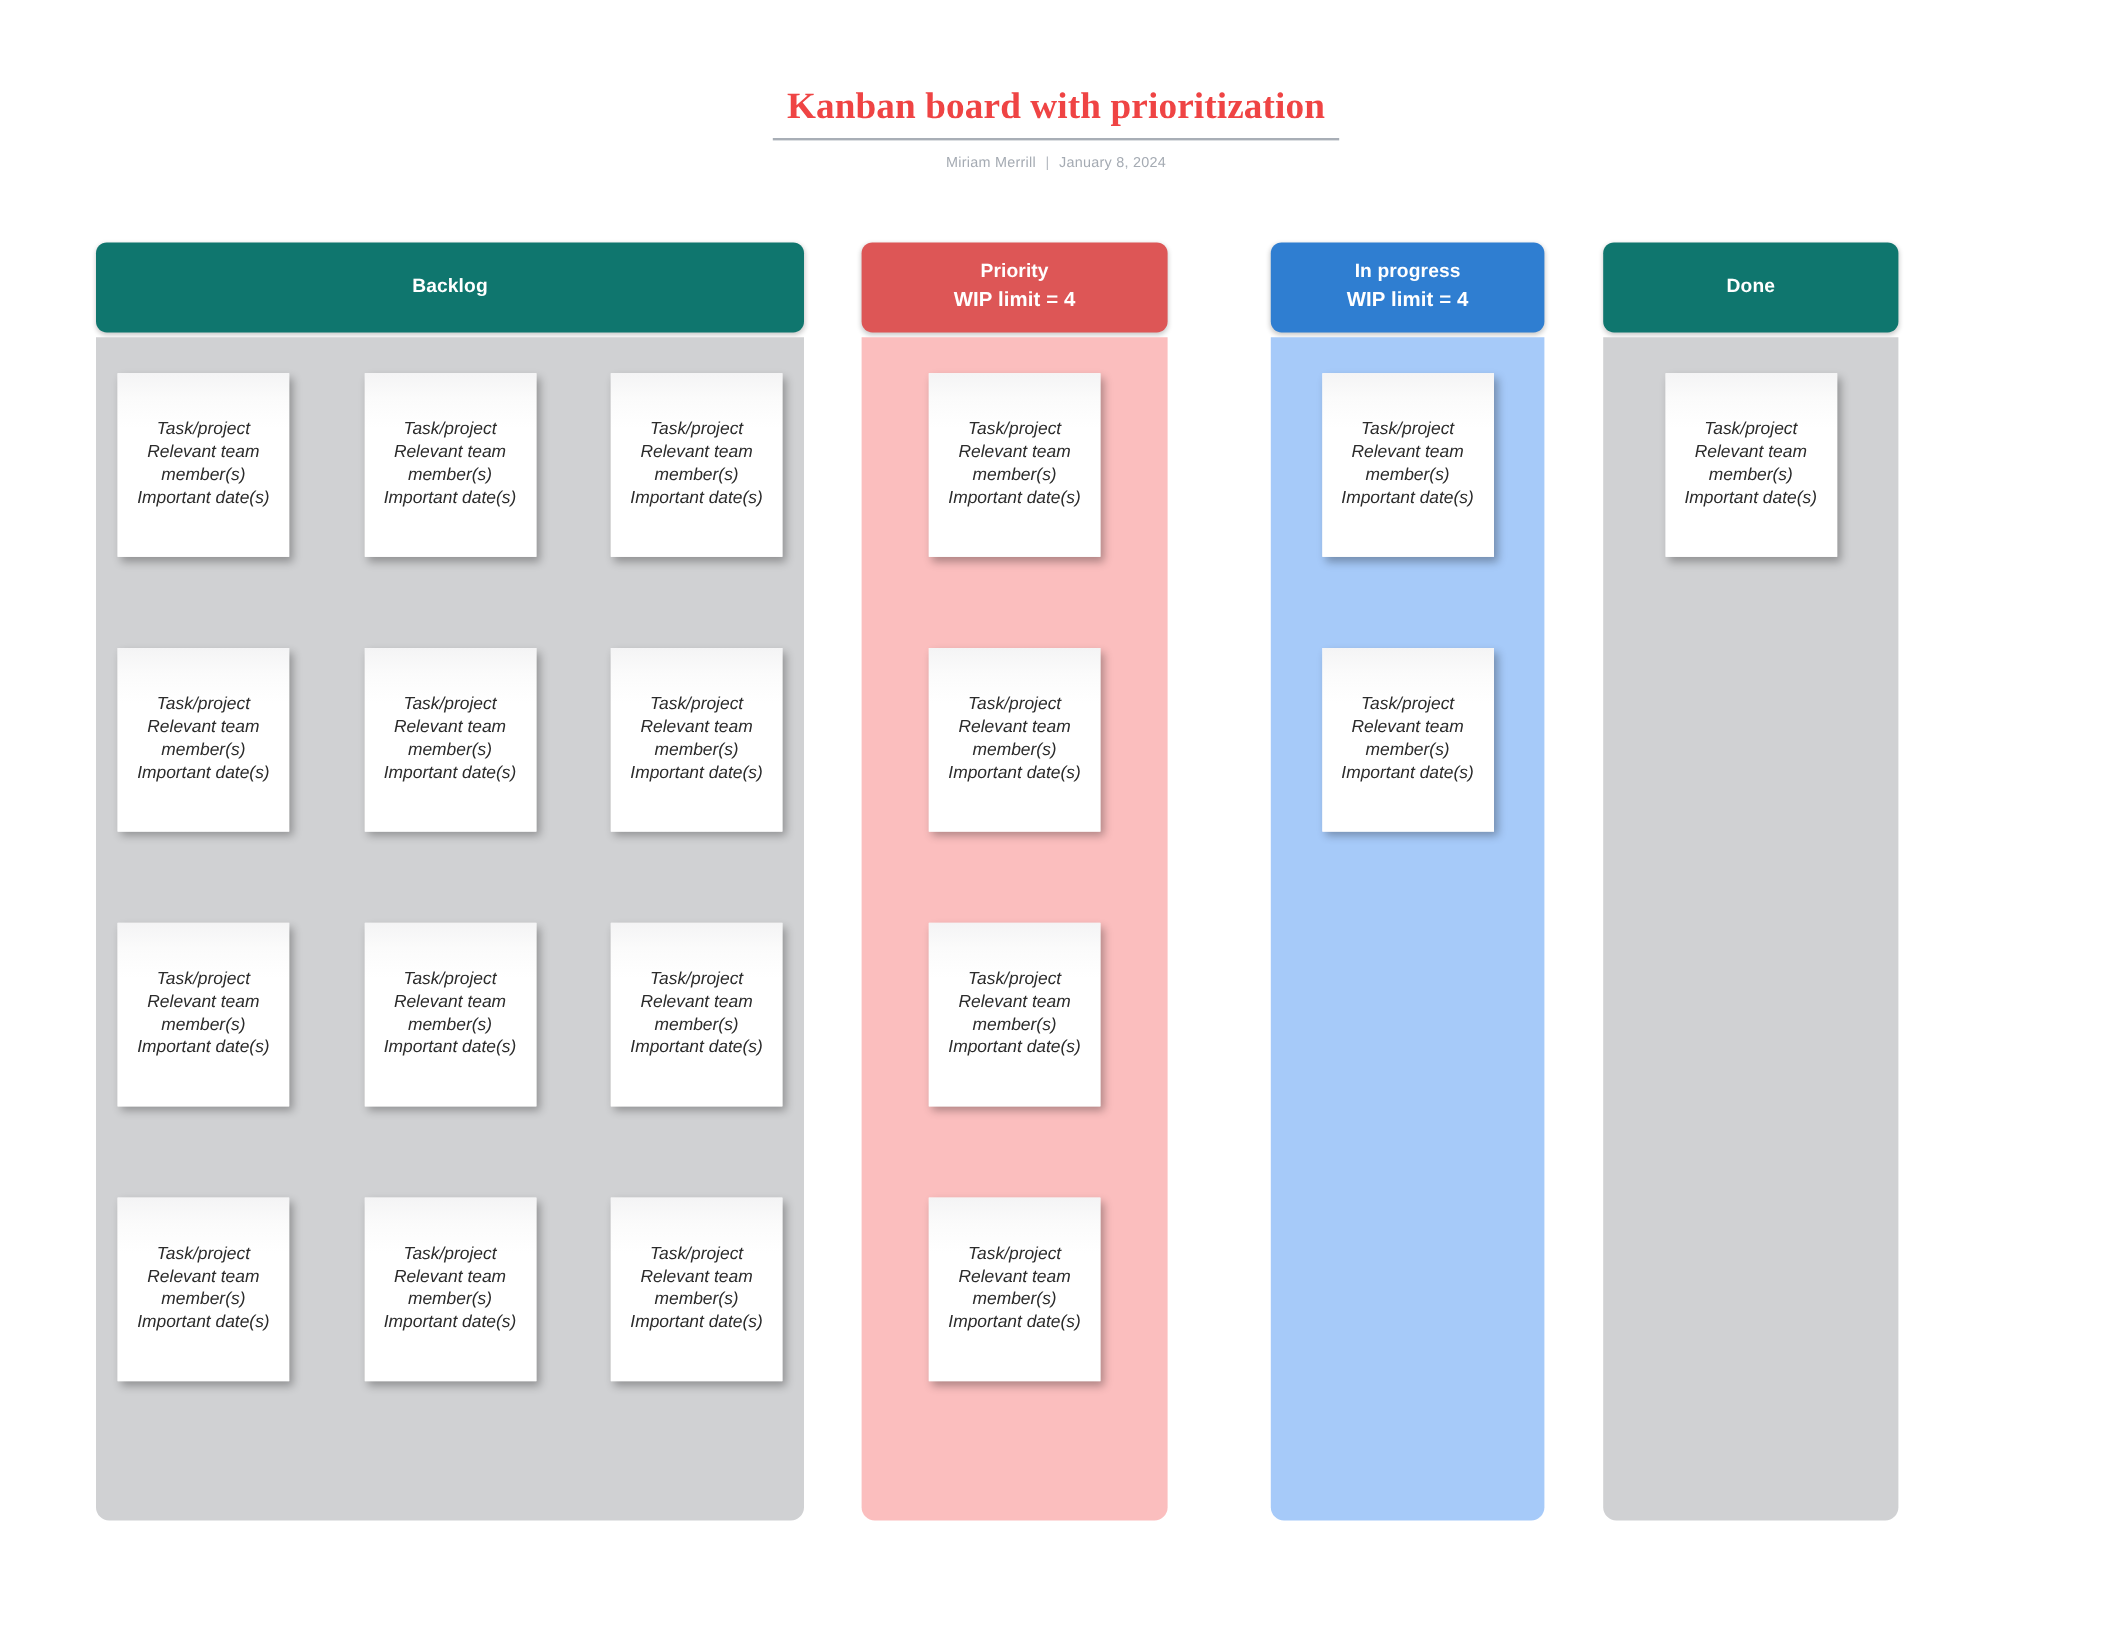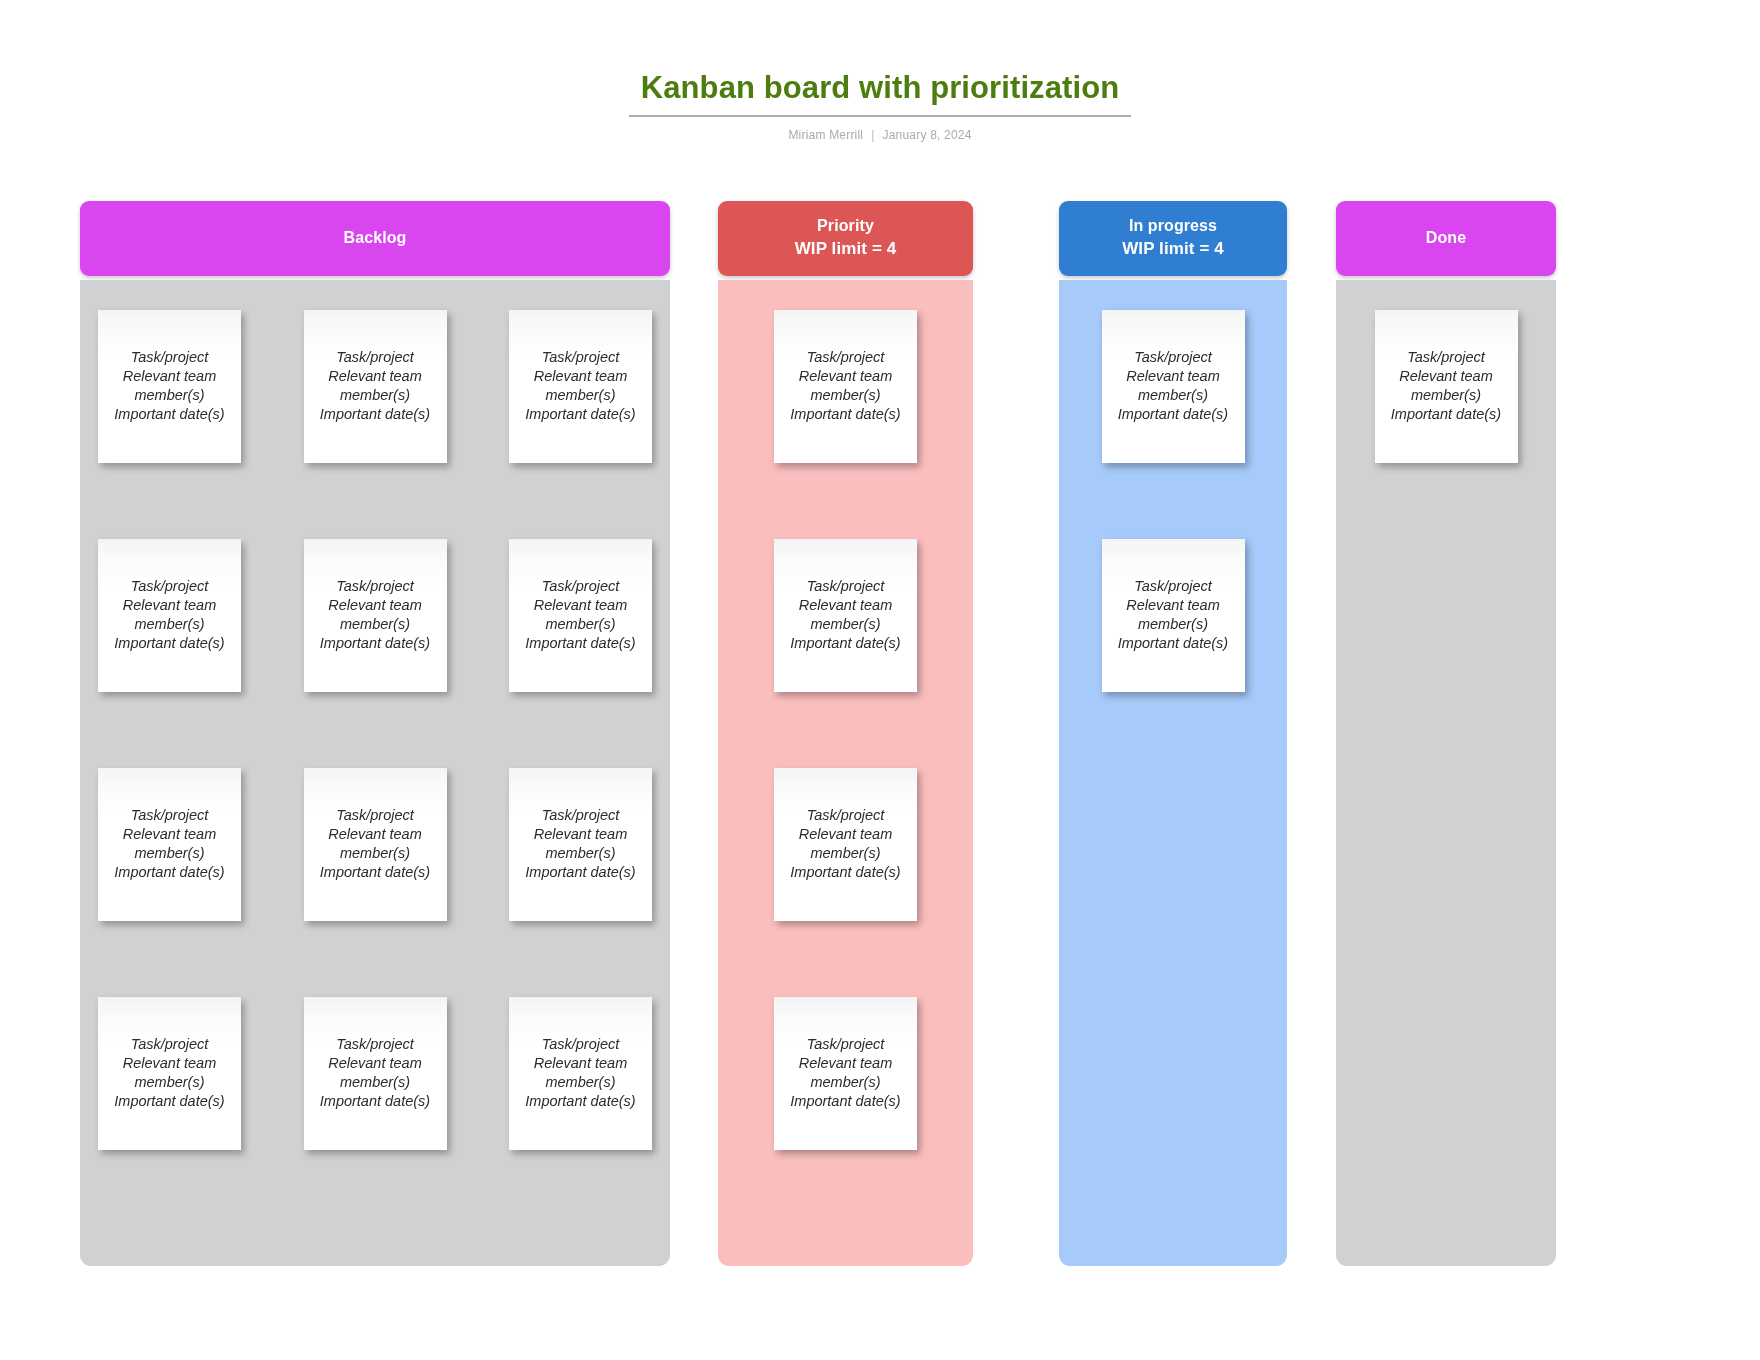--- a/index.html
+++ b/index.html
@@ -27,12 +27,13 @@
   .page-title {
     font-size: 31px;
     font-weight: bold;
-    color: #4d7c0f;
+    color: #ef4444;
     letter-spacing: 0.1px;
     line-height: 1.15;
     padding: 0 12px 9px 12px;
     border-bottom: 2px solid #a8aeb6;
     white-space: nowrap;
+    font-family: Liberation Serif, serif;
   }
   .page-subtitle {
     margin-top: 11px;

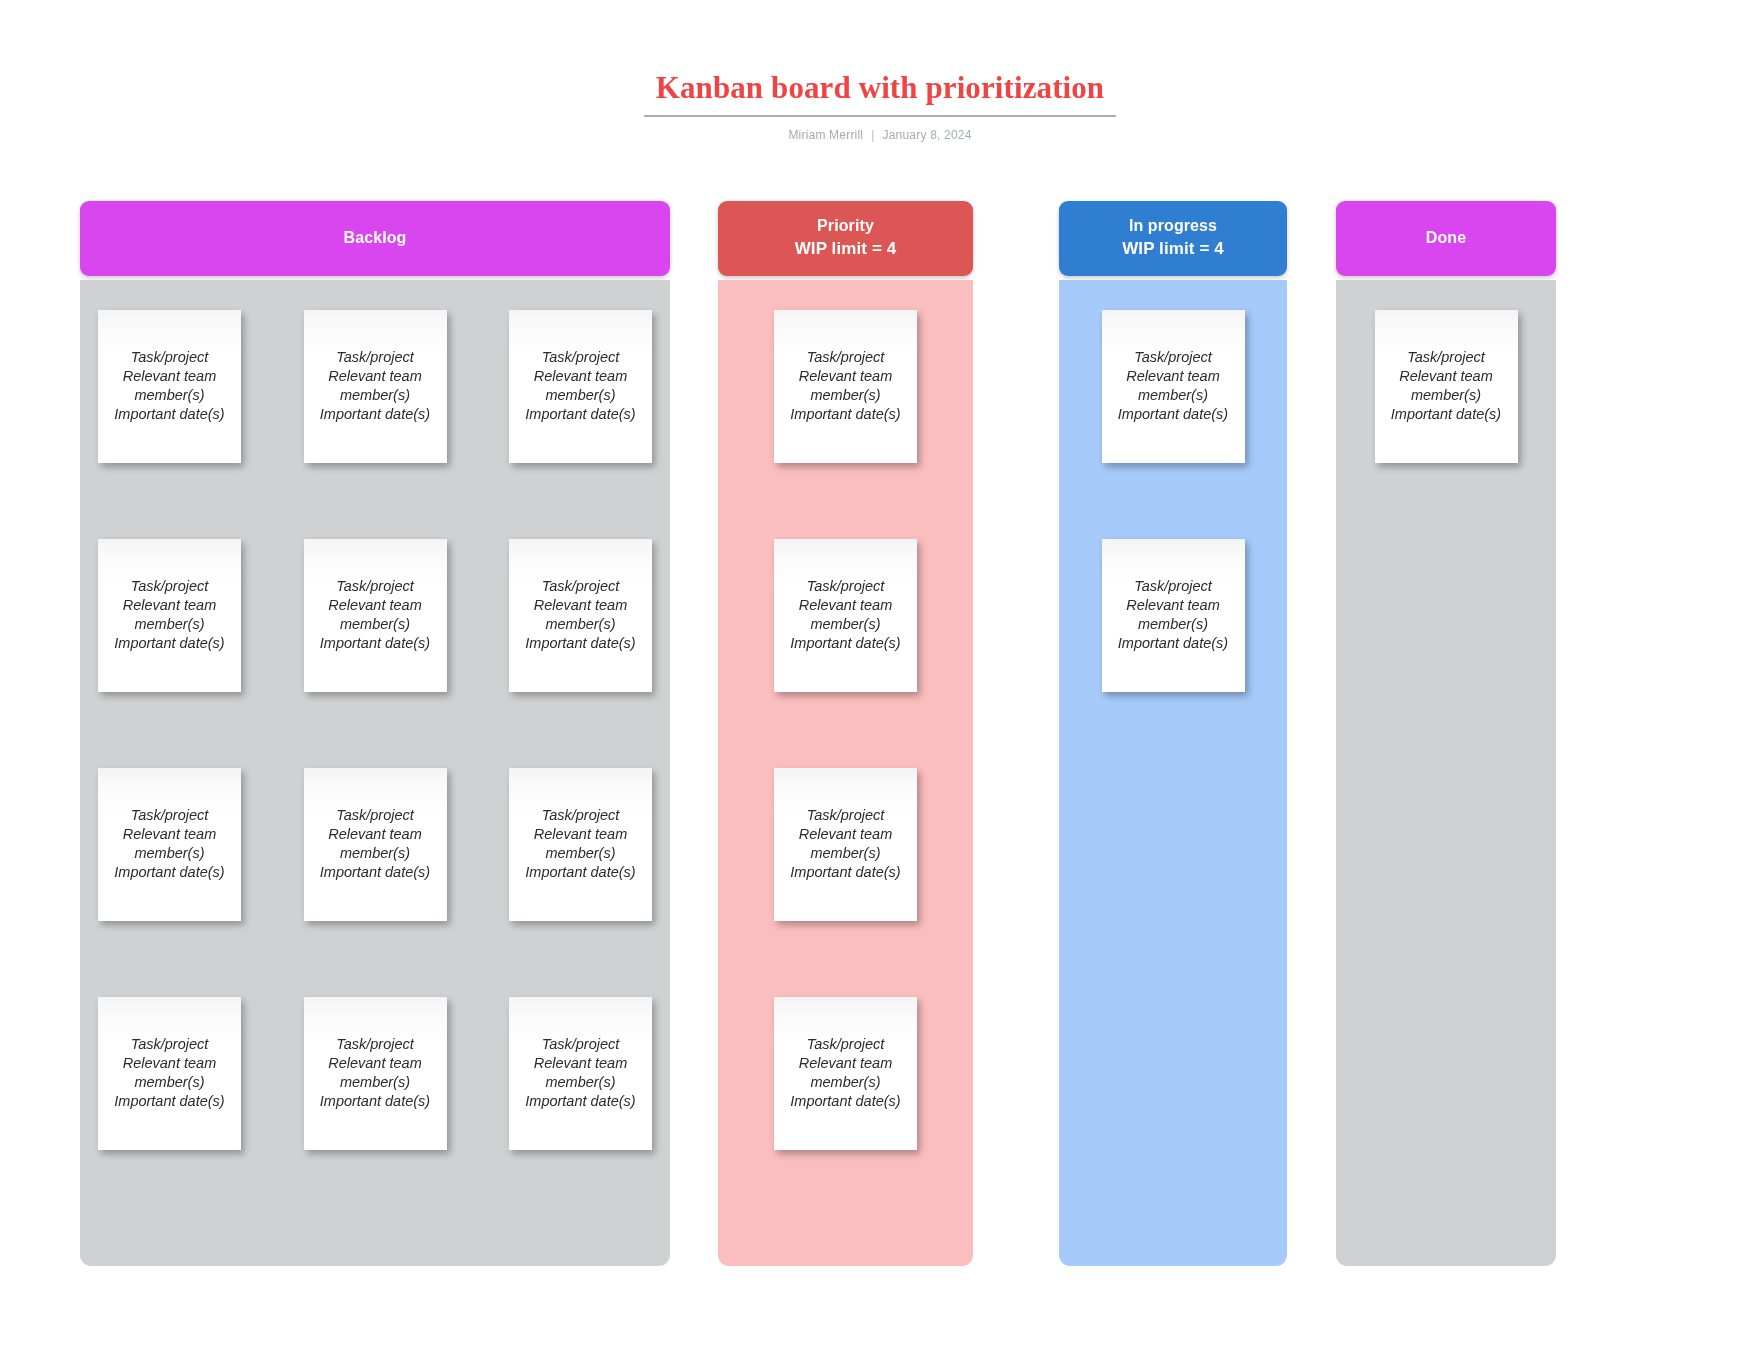--- a/index.html
+++ b/index.html
@@ -84,7 +84,7 @@
     box-shadow: 0 2px 4px rgba(0,0,0,0.22);
     letter-spacing: 0.1px;
   }
-  .col-header.gray   { background: #d946ef; }
+  .col-header.gray   { background: #0f766e; }
   .col-header.red    { background: #d9534f; background: #dd5656; text-align: center; }
   .col-header.blue   { background: #2e7cd0; background: #2f7ed1; }
 

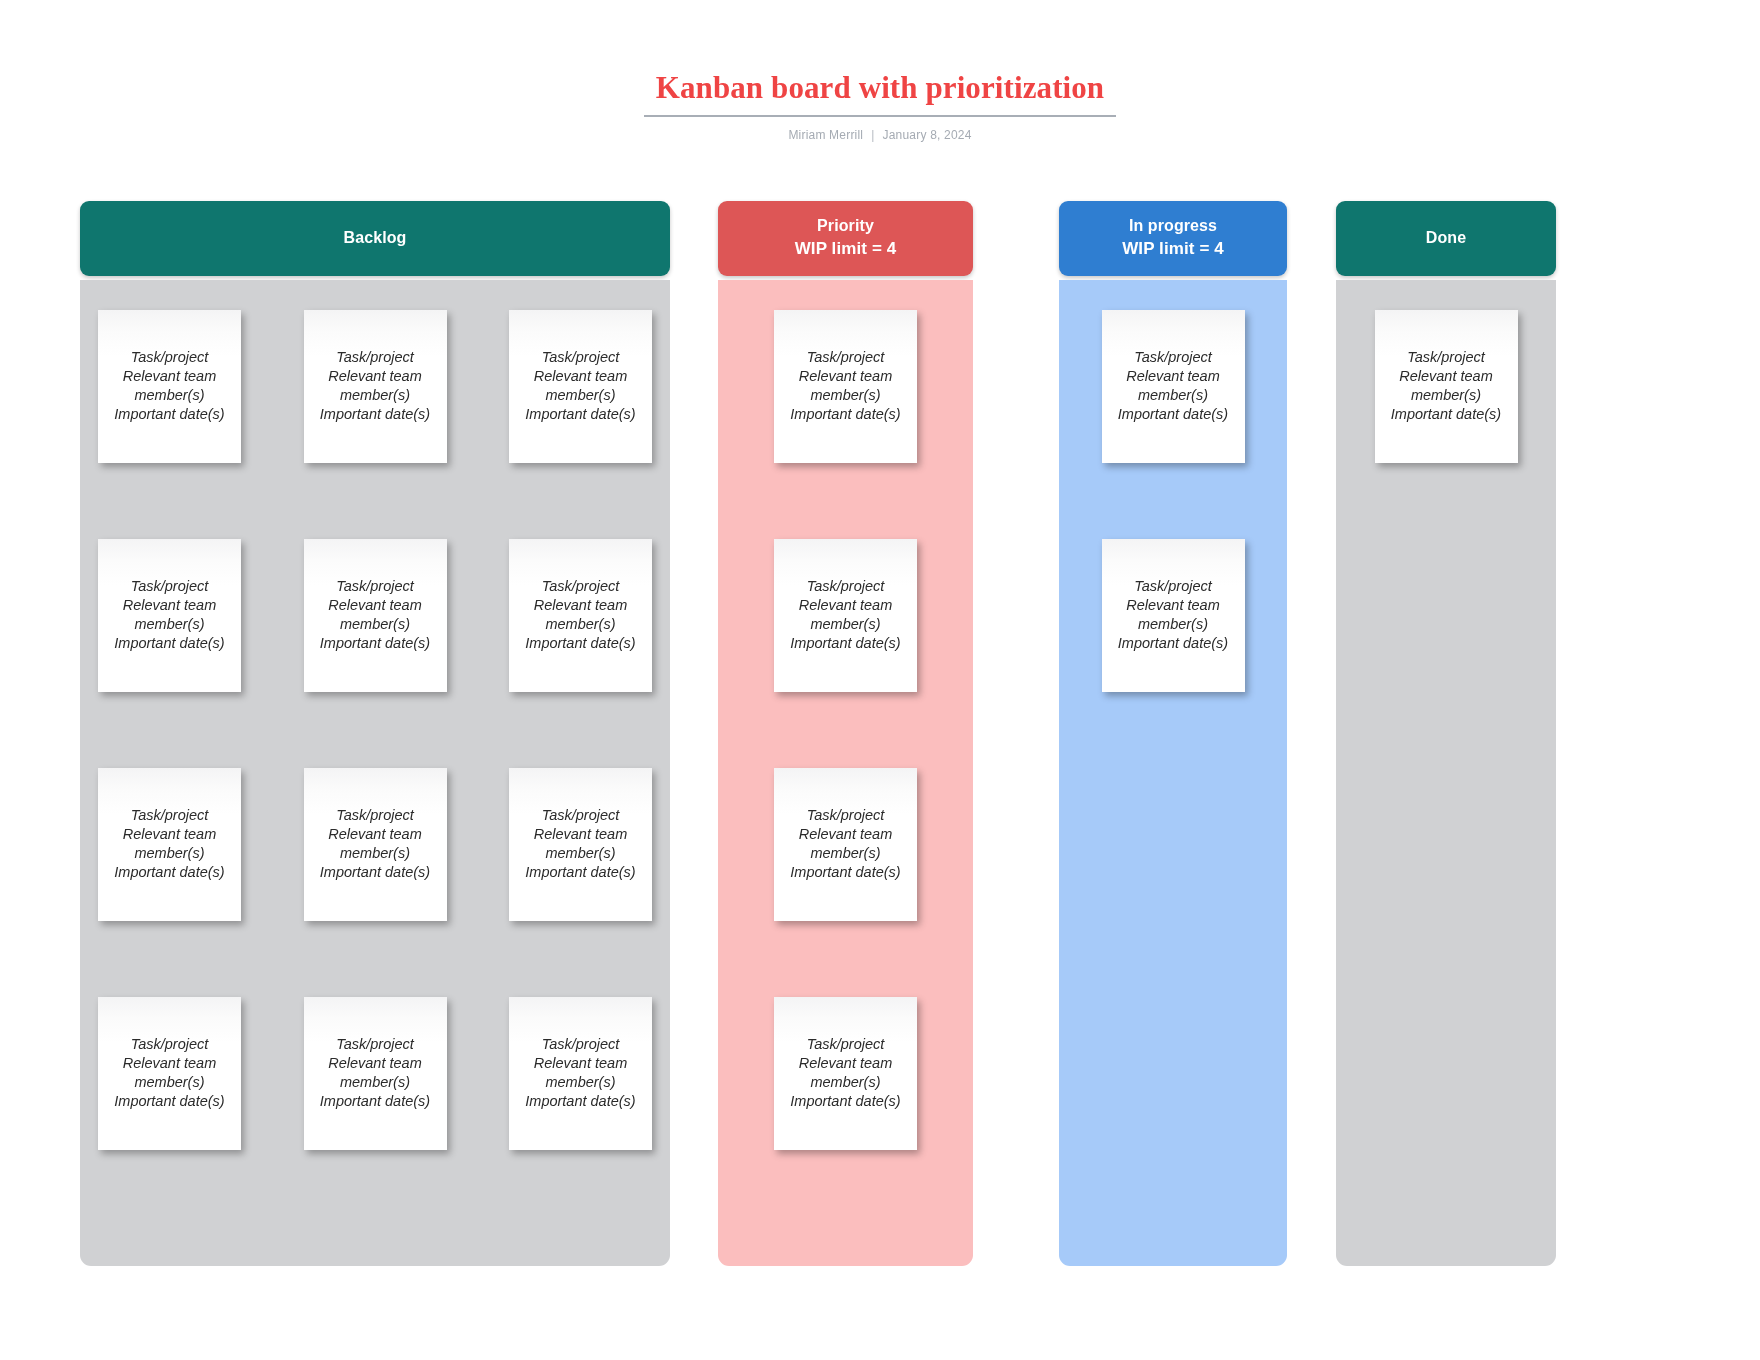--- a/index.html
+++ b/index.html
@@ -66,7 +66,7 @@
   .col-backlog   { width: 590px; margin-right: 48px; }
   .col-priority  { width: 255px; margin-right: 50px; }
   .col-progress  { width: 228px; margin-right: 49px; margin-left: 36px; }
-  .col-done      { width: 220px; }
+  .col-done      { width: 246px; }
 
   .col-header {
     flex: 0 0 auto;

